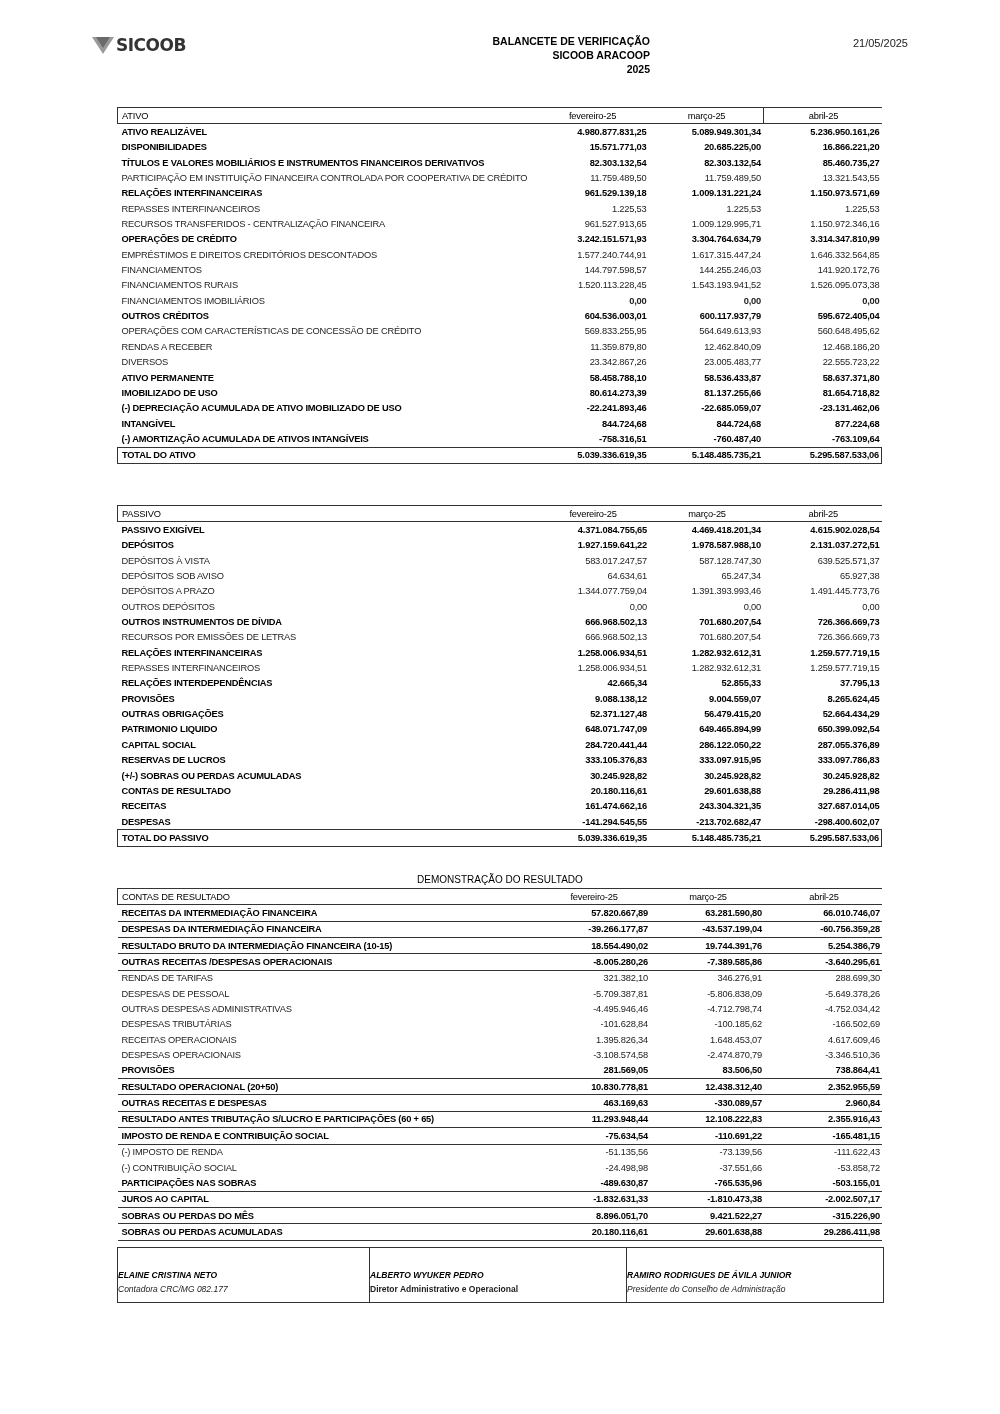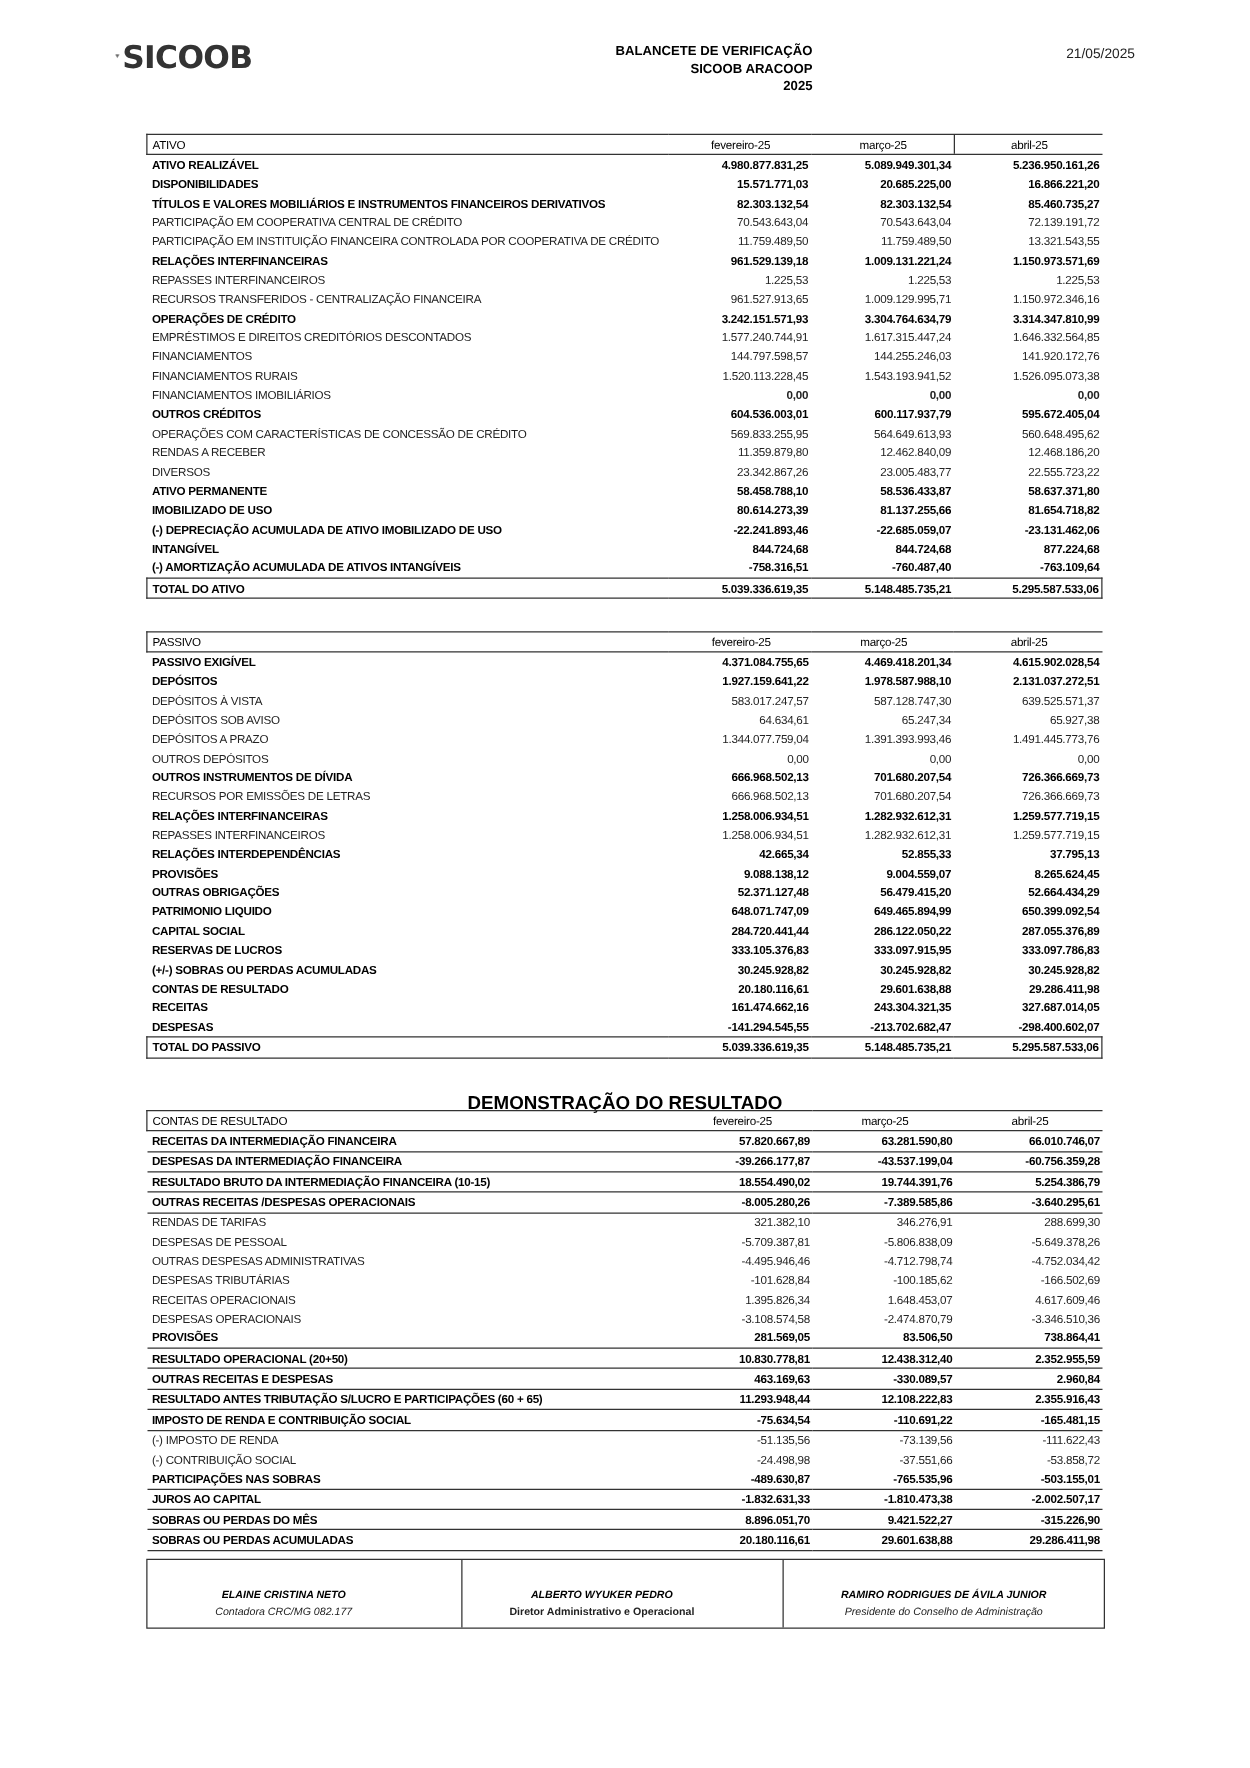--- a/index.html
+++ b/index.html
@@ -6,7 +6,7 @@
   body { width: 1000px; height: 1414px; position: relative; font-family: "Liberation Sans", sans-serif; color: #000; overflow: hidden; }
   .logo { position: absolute; left: 92px; top: 32px; width: 110px; height: 26px; display: flex; align-items: center; }
   .logo svg { width: 22px; height: 22px; margin-right: 2px; }
-  .logo-text { font-family: "DejaVu Sans", sans-serif; font-weight: bold; font-size: 25px; color: #333; letter-spacing: -0.5px; }
+  .logo-text { font-family: "DejaVu Sans", sans-serif; font-weight: bold; font-size: 17px; color: #333; letter-spacing: -0.5px; }
   .title-block { position: absolute; left: 350px; top: 34px; width: 300px; text-align: right; font-size: 10.5px; font-weight: bold; line-height: 14px; }
   .date { position: absolute; right: 92px; top: 37px; font-size: 11px; color: #222; }
 

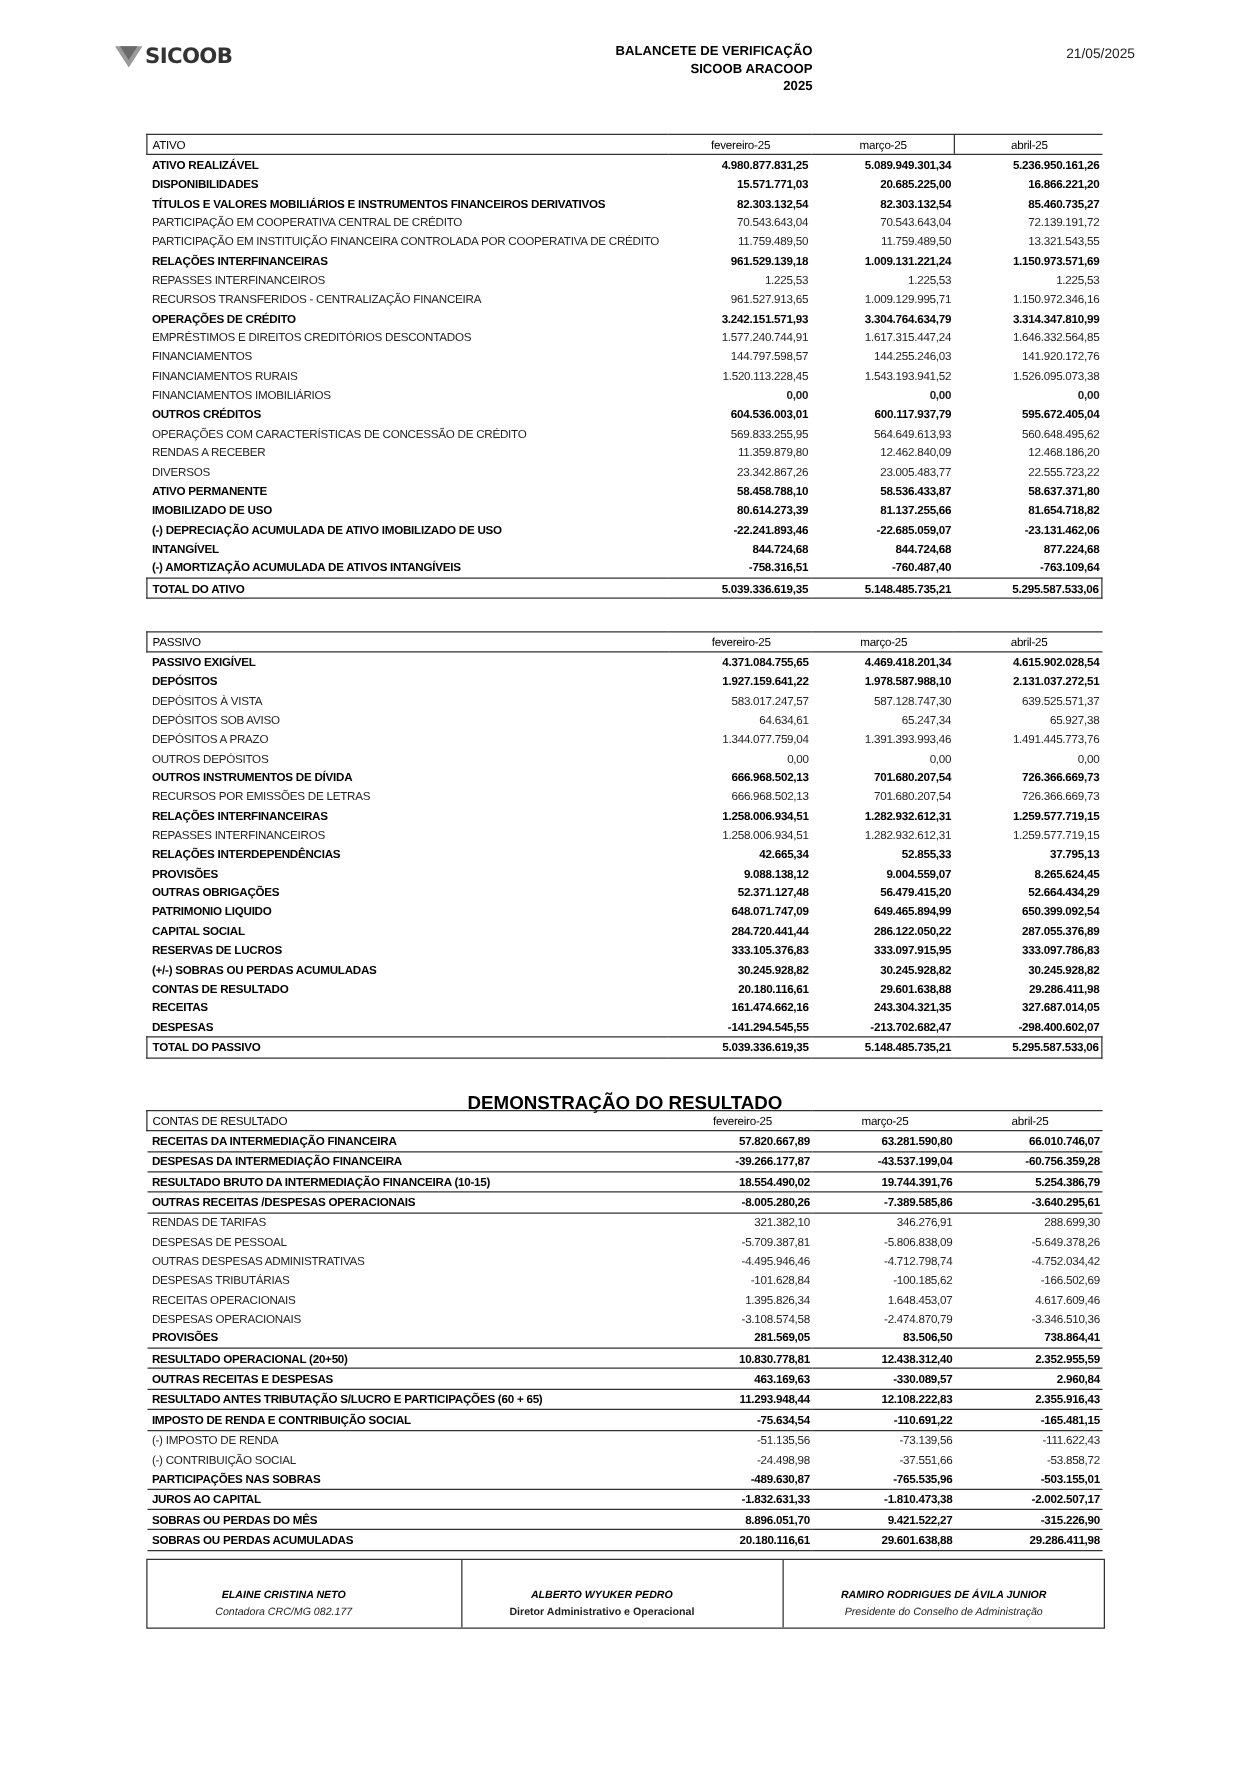--- a/index.html
+++ b/index.html
@@ -78,12 +78,6 @@
         <td class="num c3">85.460.735,27</td>
       </tr>
       <tr class="n">
-        <td>PARTICIPAÇÃO EM COOPERATIVA CENTRAL DE CRÉDITO</td>
-        <td class="num">70.543.643,04</td>
-        <td class="num">70.543.643,04</td>
-        <td class="num c3">72.139.191,72</td>
-      </tr>
-      <tr class="n">
         <td>PARTICIPAÇÃO EM INSTITUIÇÃO FINANCEIRA CONTROLADA POR COOPERATIVA DE CRÉDITO</td>
         <td class="num">11.759.489,50</td>
         <td class="num">11.759.489,50</td>

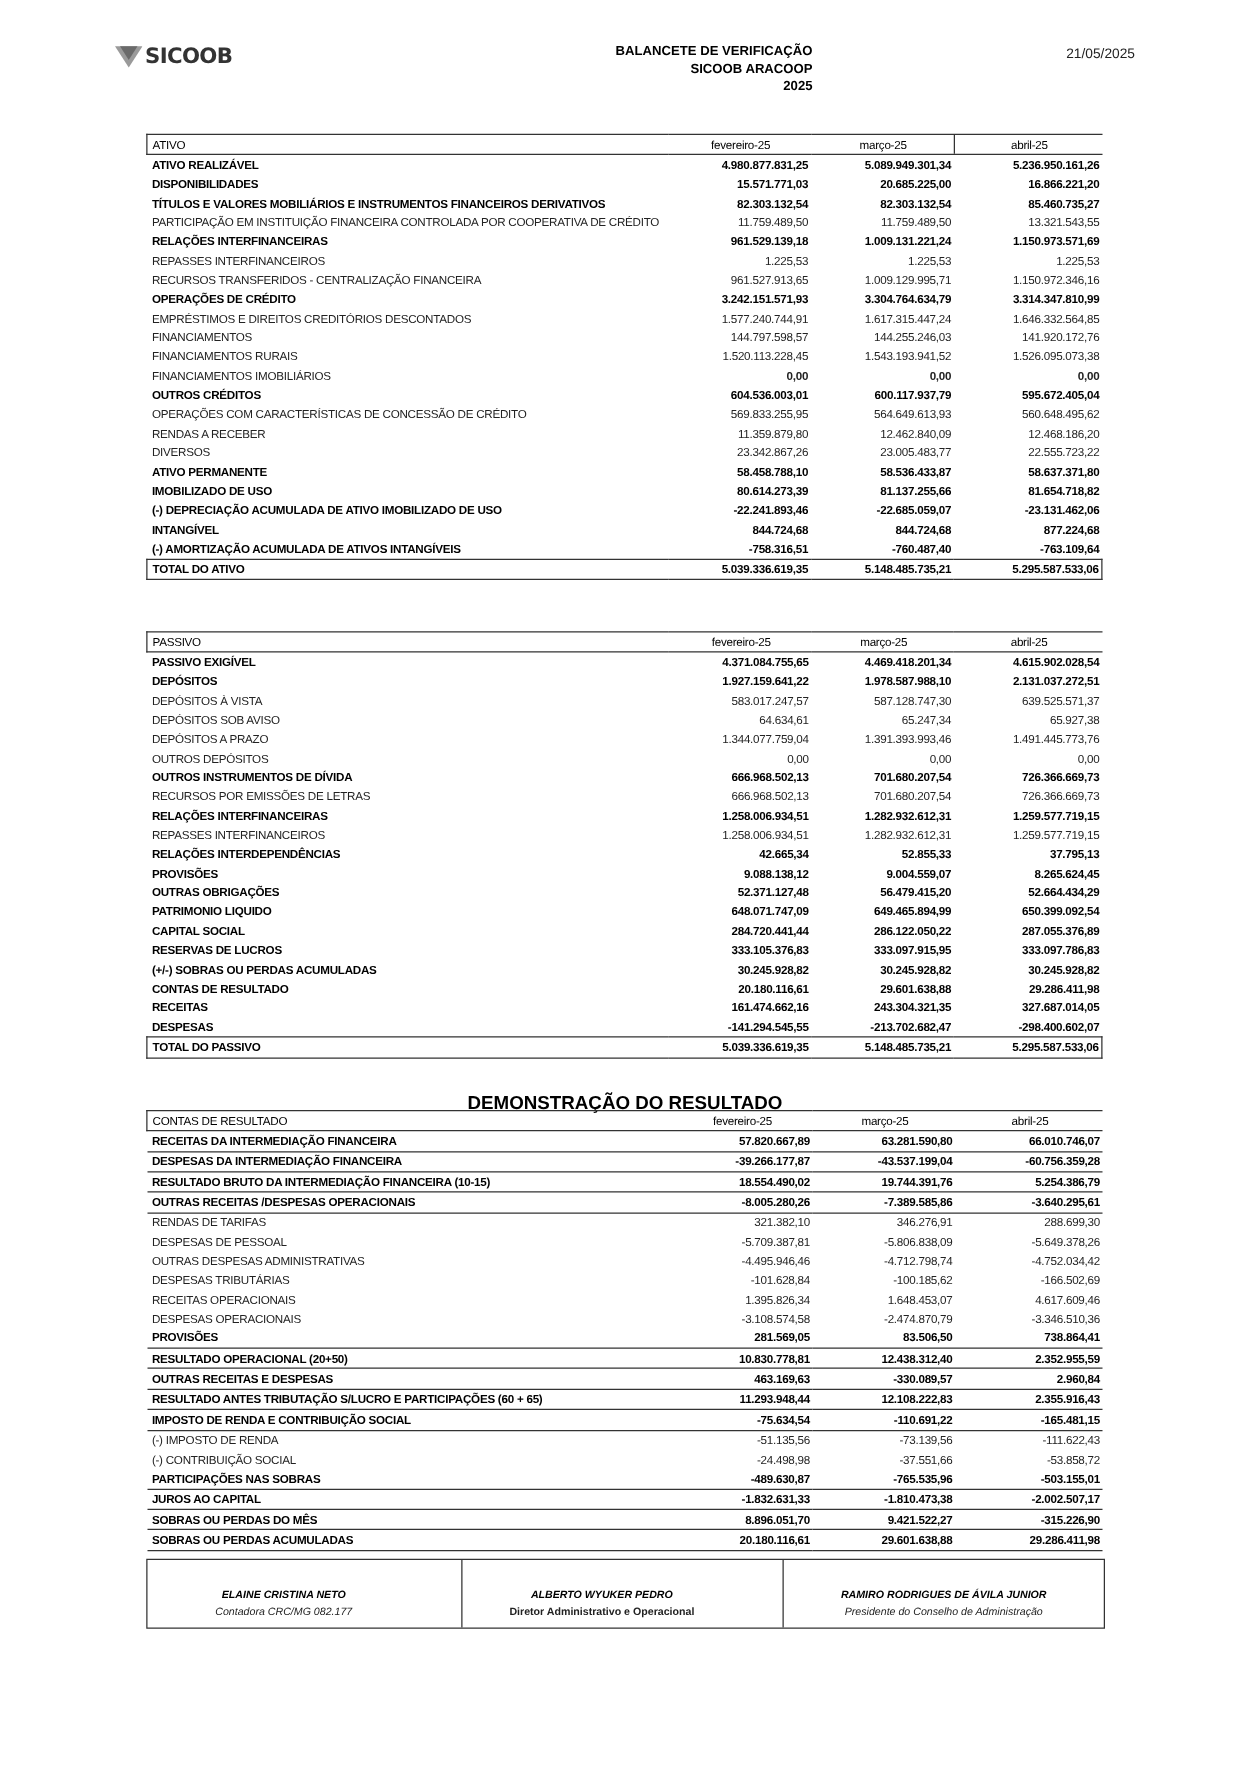--- a/index.html
+++ b/index.html
@@ -25,7 +25,7 @@
   table.fin tr.total td:last-child { border-right: 1.5px solid #333; text-align: right; }
   table.fin tr.ul td { border-bottom: 1.5px solid #333; }
 
-  .dre-title { position: absolute; left: 350px; top: 874px; width: 300px; text-align: center; font-size: 15px; font-weight: bold; }
+  .dre-title { position: absolute; left: 350px; top: 874px; width: 300px; text-align: center; font-size: 10px; font-weight: normal; }
 
   .signatures { position: absolute; left: 117px; top: 1247px; width: 765px; height: 54px; border: 1px solid #333; display: flex; }
   .sig { display: flex; flex-direction: column; justify-content: flex-end; align-items: center; padding-bottom: 6px; font-size: 8.5px; line-height: 14px; }

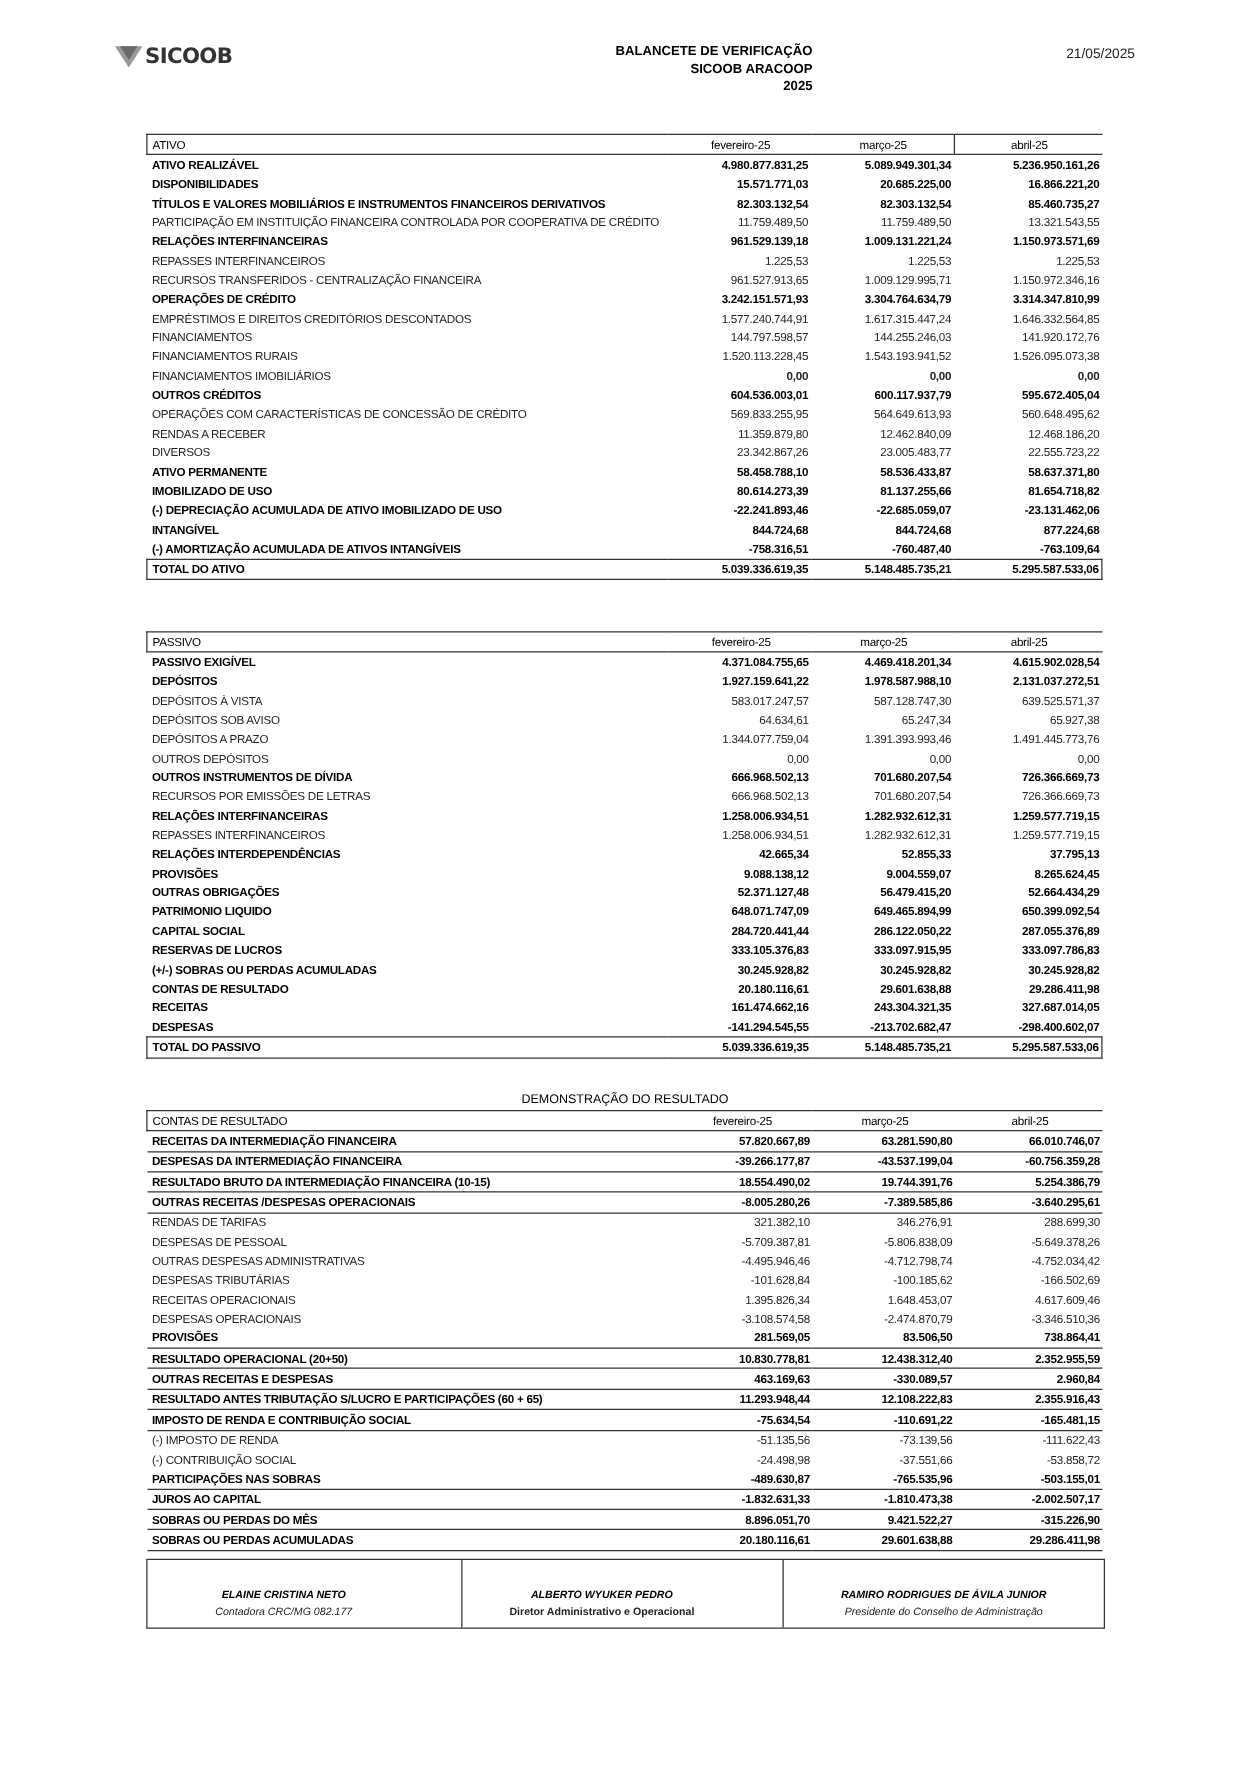--- a/index.html
+++ b/index.html
@@ -28,7 +28,7 @@
   .dre-title { position: absolute; left: 350px; top: 874px; width: 300px; text-align: center; font-size: 10px; font-weight: normal; }
 
   .signatures { position: absolute; left: 117px; top: 1247px; width: 765px; height: 54px; border: 1px solid #333; display: flex; }
-  .sig { display: flex; flex-direction: column; justify-content: flex-end; align-items: center; padding-bottom: 6px; font-size: 8.5px; line-height: 14px; }
+  .sig { display: flex; flex-direction: column; justify-content: flex-end; padding-bottom: 6px; font-size: 8.5px; line-height: 14px; }
   .sig + .sig { border-left: 1px solid #333; margin-left: 33px; }
   .sig .name { font-weight: bold; font-style: italic; }
   .sig .role { font-style: italic; color: #222; }

